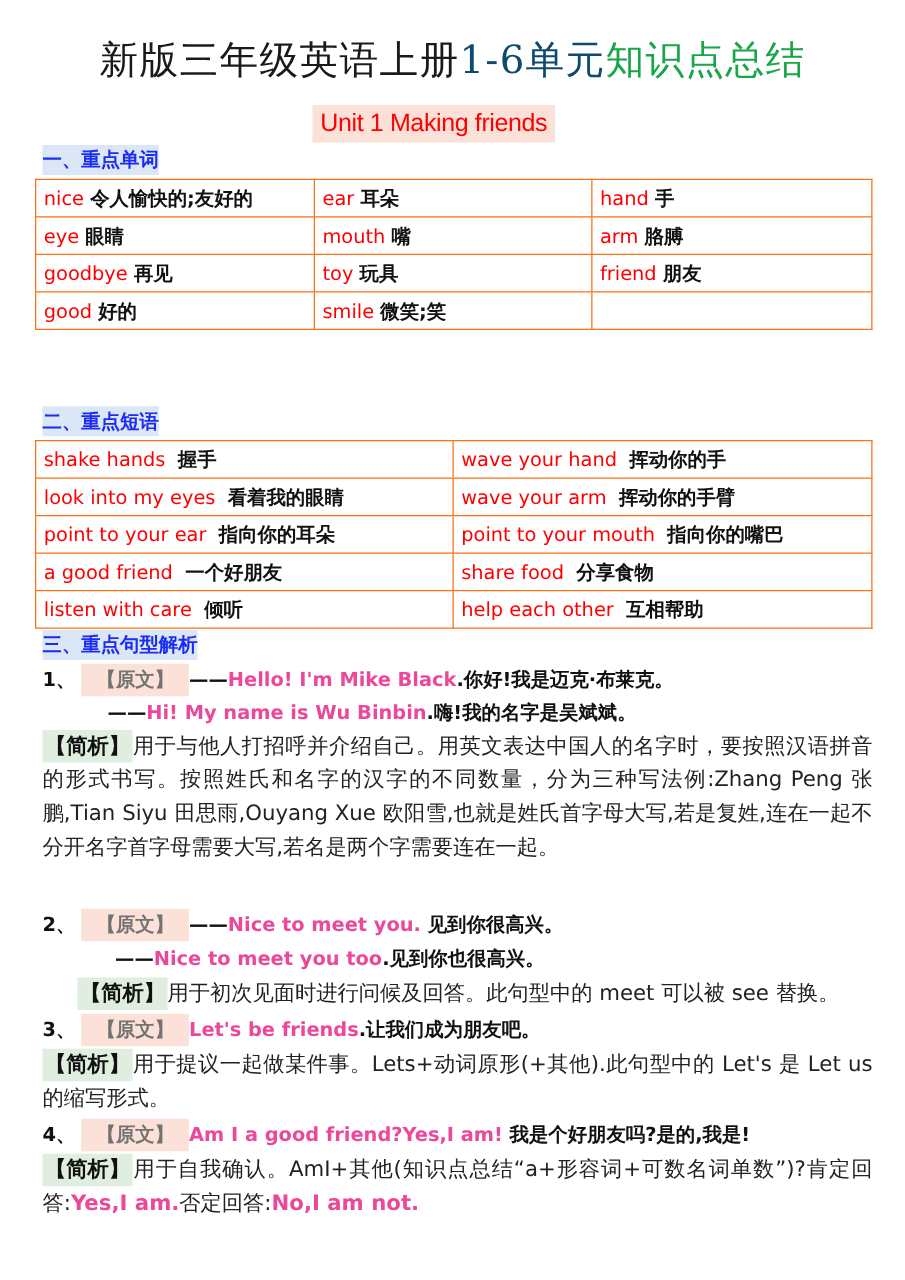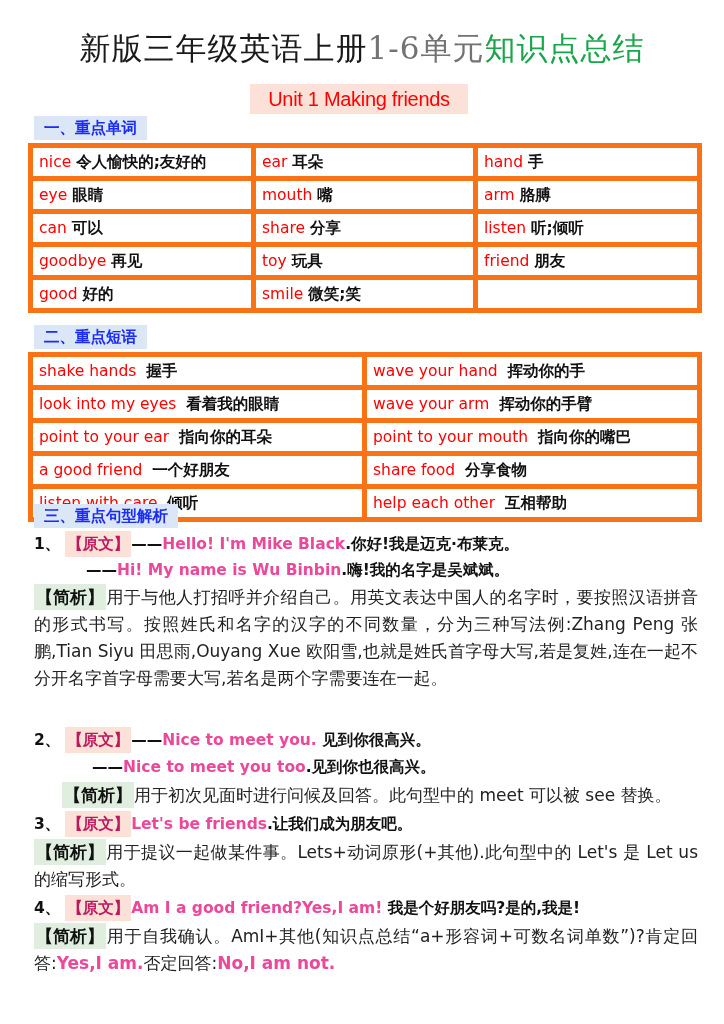--- a/index.html
+++ b/index.html
@@ -12,7 +12,7 @@
     font-size: 31px; letter-spacing: 1px; line-height: 40px; white-space: nowrap;
   }
   .title .black { color: #1a1a1a; }
-  .title .red { color: #737373; }
+  .title .red { color: #0c4a6e; }
   .title .green { color: #1aa54a; font-family: Liberation Serif, serif; }
 
   .unit {

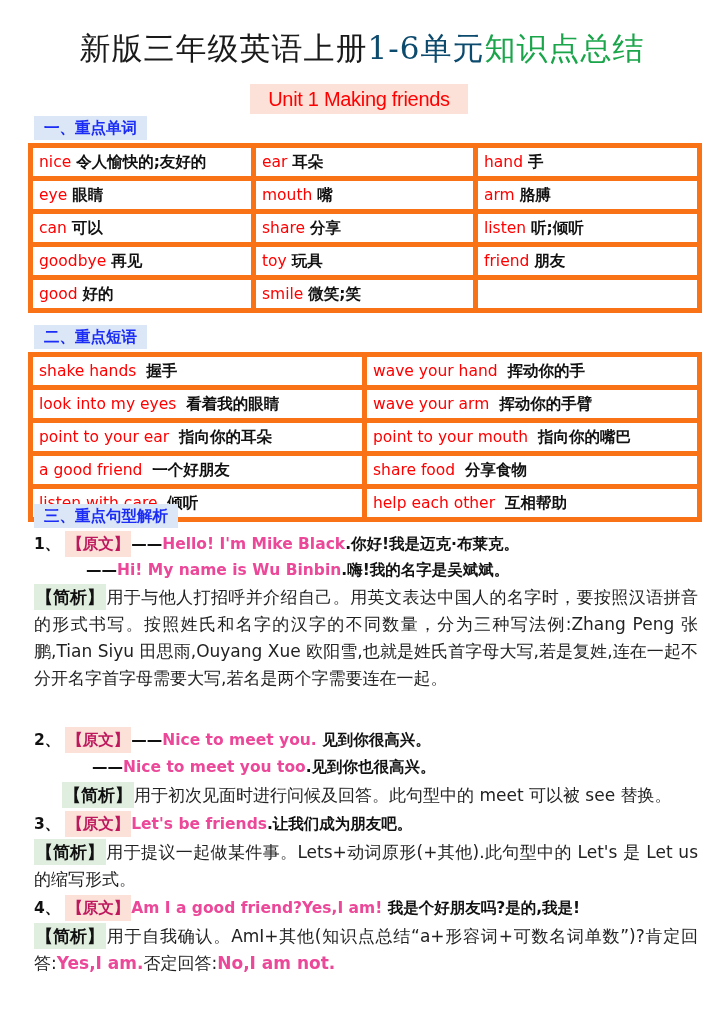--- a/index.html
+++ b/index.html
@@ -16,7 +16,7 @@
   .title .green { color: #1aa54a; font-family: Liberation Serif, serif; }
 
   .unit {
-    position: absolute; left: 250px; top: 84px; width: 218px; height: 30px;
+    position: absolute; left: 250px; top: 84px; width: 194px; height: 30px;
     background: #fbe1d8; color: #ff0000; font-family: "Liberation Sans", sans-serif;
     font-size: 20px; line-height: 30px; text-align: center; letter-spacing: -0.3px;
   }

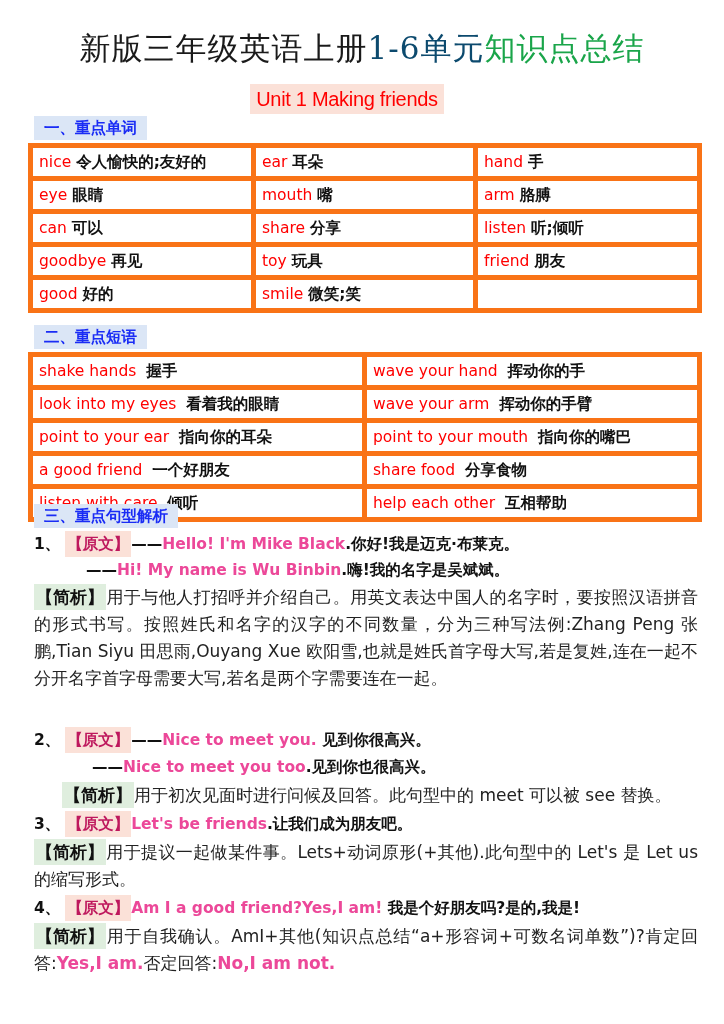--- a/index.html
+++ b/index.html
@@ -22,7 +22,7 @@
   }
 
   .sec-head {
-    position: absolute; left: 34px; height: 24px; padding: 0 10px;
+    position: absolute; left: 34px; height: 24px; padding: 0 0;
     background: #dbe6f6; color: #1a2cf5; font-weight: bold; font-size: 15.5px; line-height: 24px;
   }
 

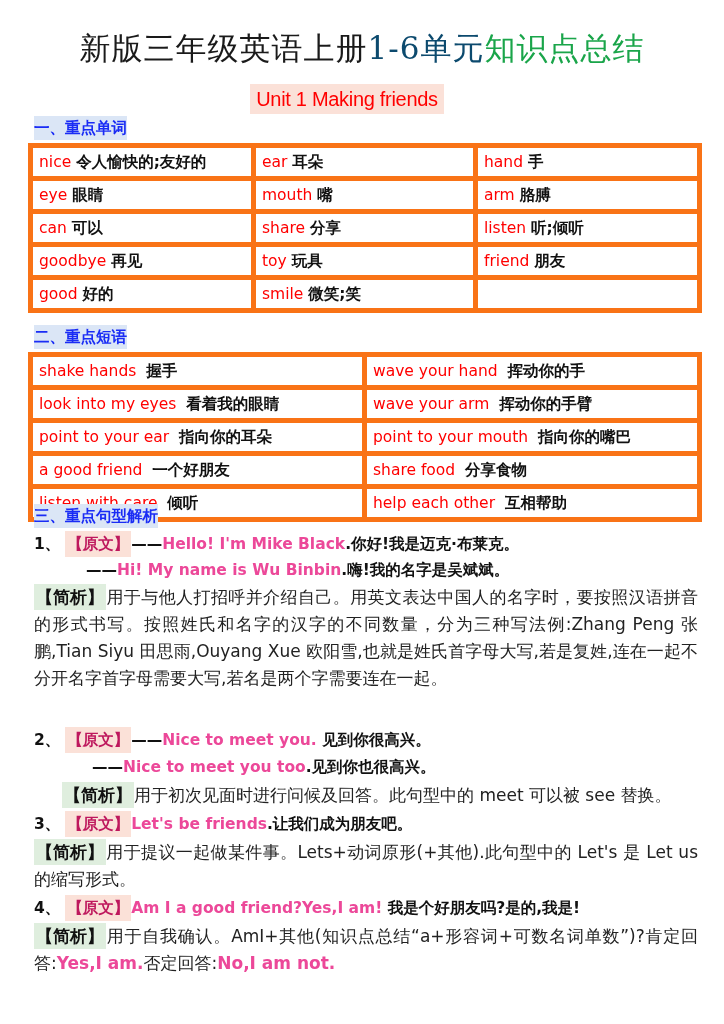--- a/index.html
+++ b/index.html
@@ -28,7 +28,7 @@
 
   table.t { position: absolute; border-collapse: collapse; table-layout: fixed; }
   table.t td {
-    border: 5px solid #f97316; height: 30px; padding: 0 6px; font-size: 15.5px;
+    border: 1px solid #f97316; height: 30px; padding: 0 6px; font-size: 15.5px;
     white-space: nowrap; overflow: hidden; vertical-align: middle; line-height: 28px;
   }
   .en { color: #ff0000; }

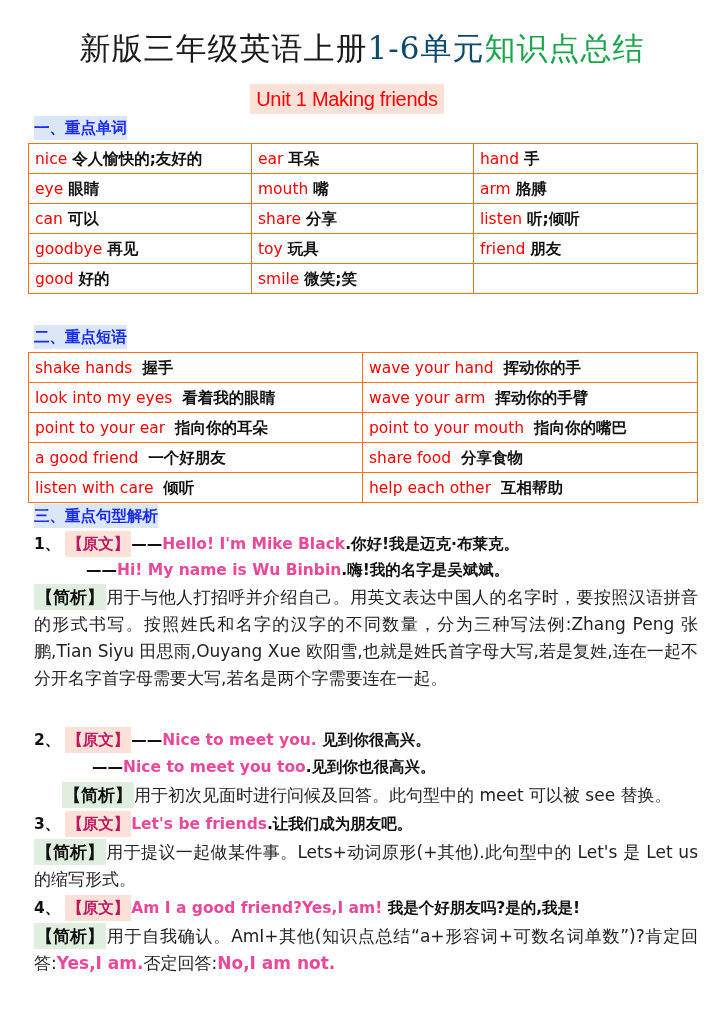--- a/index.html
+++ b/index.html
@@ -72,11 +72,6 @@
       <td><span class="en">eye</span> <span class="zh">眼睛</span></td>
       <td><span class="en">mouth</span> <span class="zh">嘴</span></td>
       <td><span class="en">arm</span> <span class="zh">胳膊</span></td>
-    </tr>
-    <tr>
-      <td><span class="en">can</span> <span class="zh">可以</span></td>
-      <td><span class="en">share</span> <span class="zh">分享</span></td>
-      <td><span class="en">listen</span> <span class="zh">听;倾听</span></td>
     </tr>
     <tr>
       <td><span class="en">goodbye</span> <span class="zh">再见</span></td>

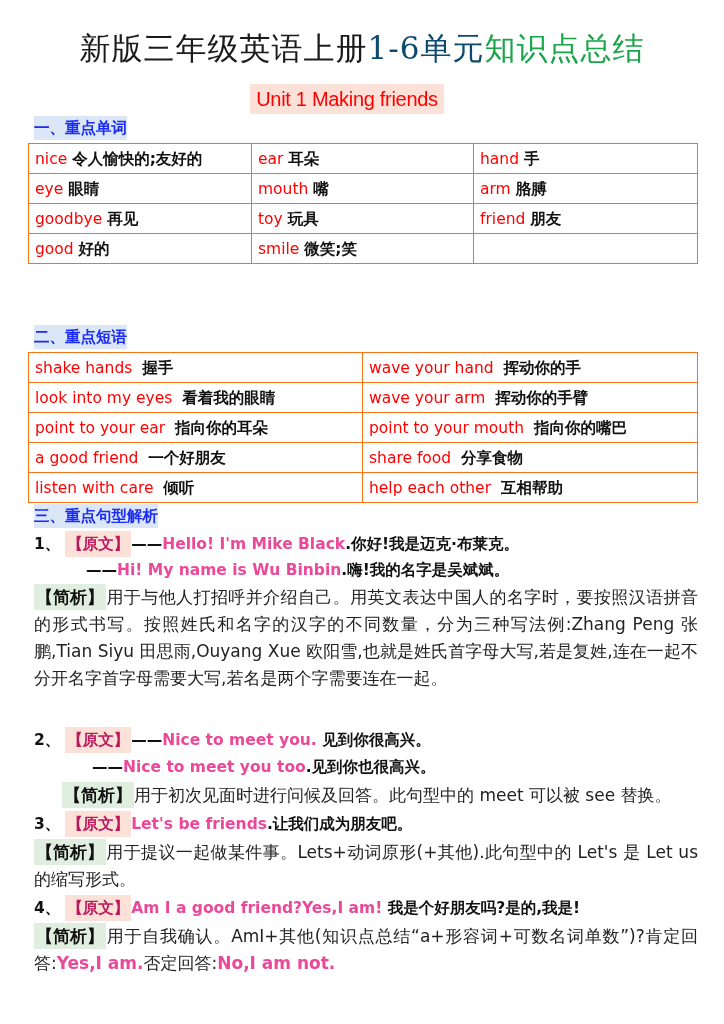--- a/index.html
+++ b/index.html
@@ -38,7 +38,7 @@
   .b { font-weight: bold; }
   .red-b { color: #ec4899; font-weight: bold; }
   .tag-y {
-    display: inline-block; background: #fbe1d8; font-weight: bold; padding: 0 2px; line-height: 26px; color: #be185d;
+    display: inline-block; background: #fbe1d8; font-weight: bold; padding: 0 12px; line-height: 26px; color: #737373;
   }
   .tag-j {
     display: inline-block; background: #dfeede; font-weight: bold; padding: 0 2px; line-height: 26px; color: #111;

